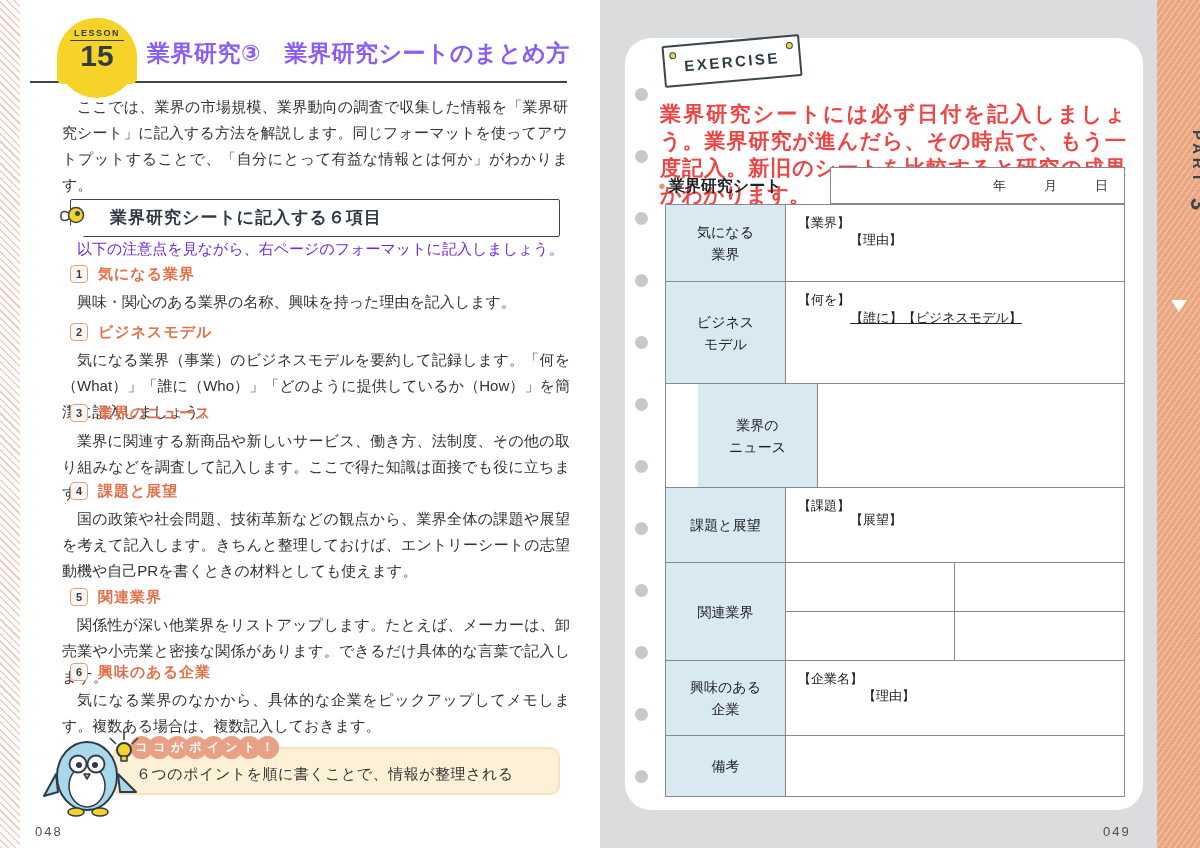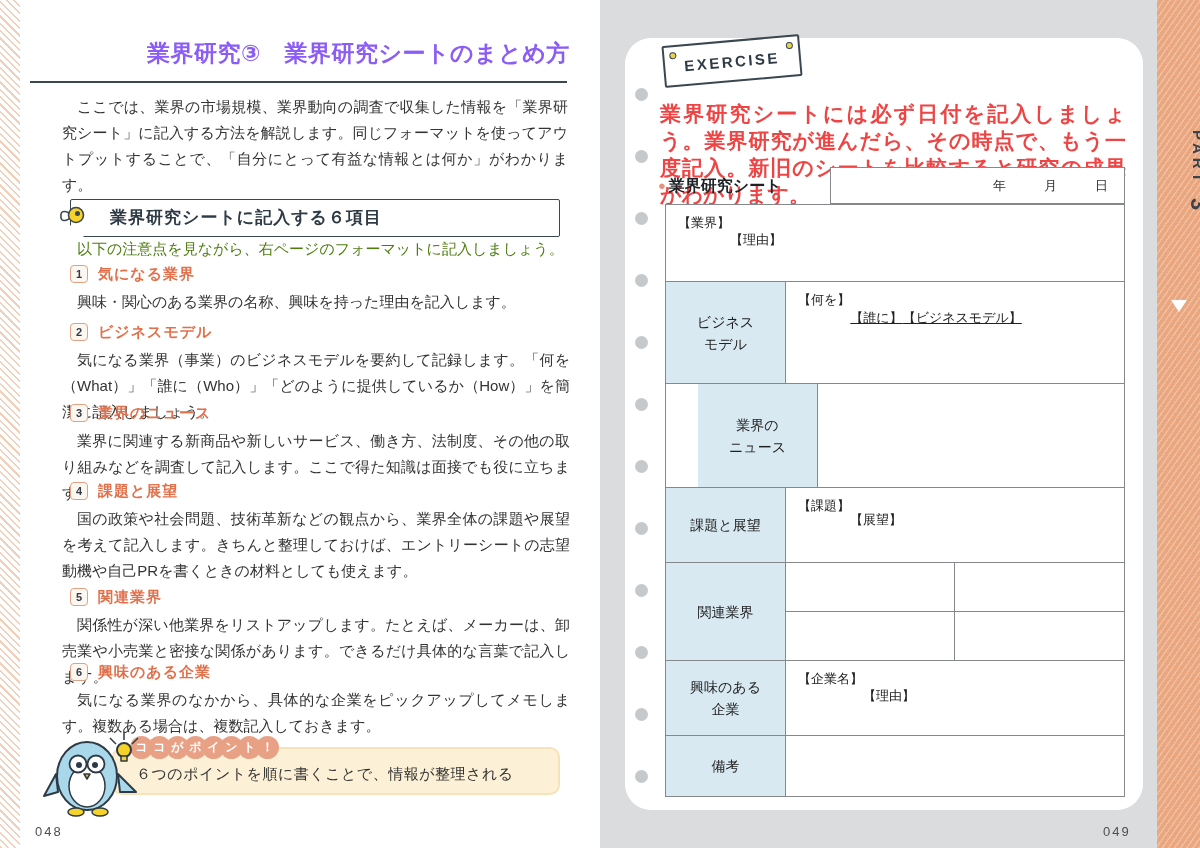--- a/index.html
+++ b/index.html
@@ -112,6 +112,11 @@
 
   <div class="edge-stripes"></div>
 
+  <div class="lesson-badge">
+    <div class="circle"></div>
+    <div class="lesson-label">LESSON</div>
+    <div class="lesson-number">15</div>
+  </div>
   <h1 class="page-title">業界研究③　業界研究シートのまとめ方</h1>
   <div class="title-rule"></div>
 

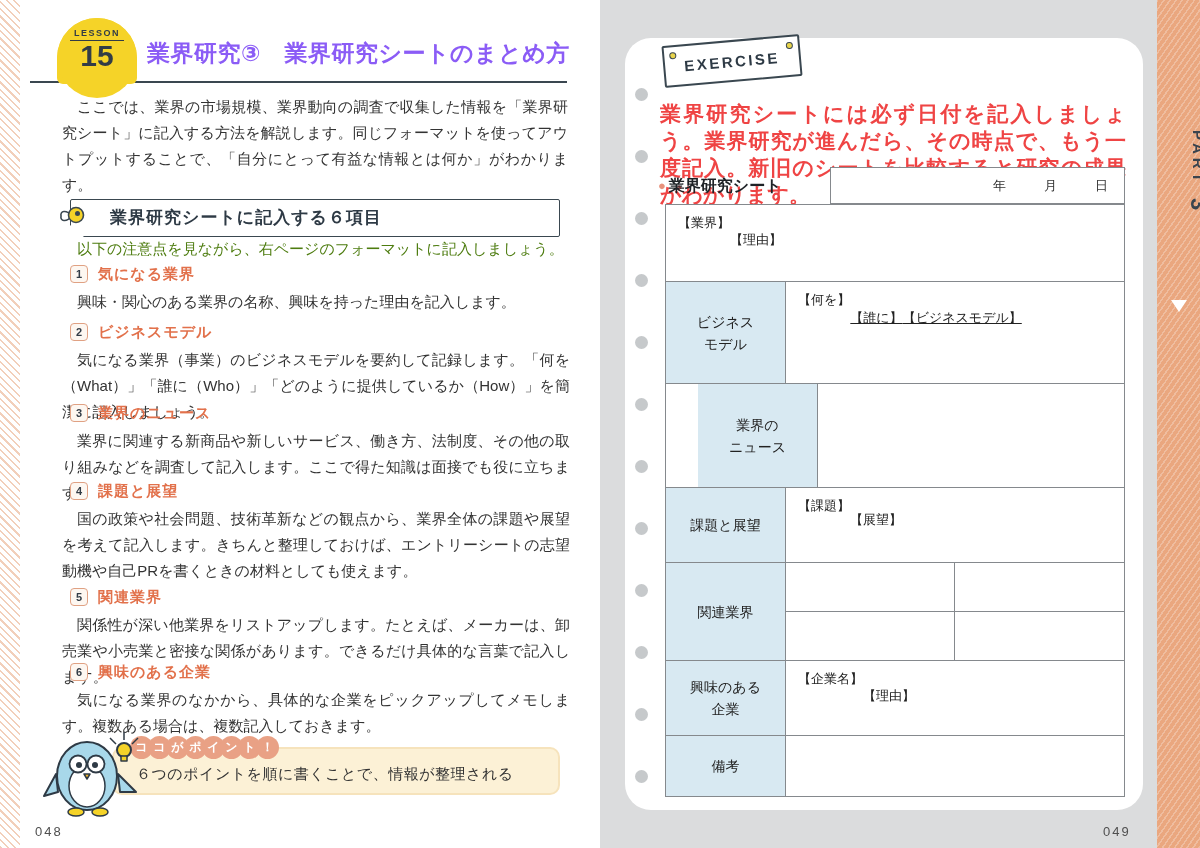--- a/index.html
+++ b/index.html
@@ -248,6 +248,8 @@
 
   <div class="sheet-table">
     <div class="srow r1">
+      <div class="slabel">気になる
+業界</div>
       <div class="scontent">
         <div class="sfield">【業界】</div>
         <div class="sfield">【理由】</div>

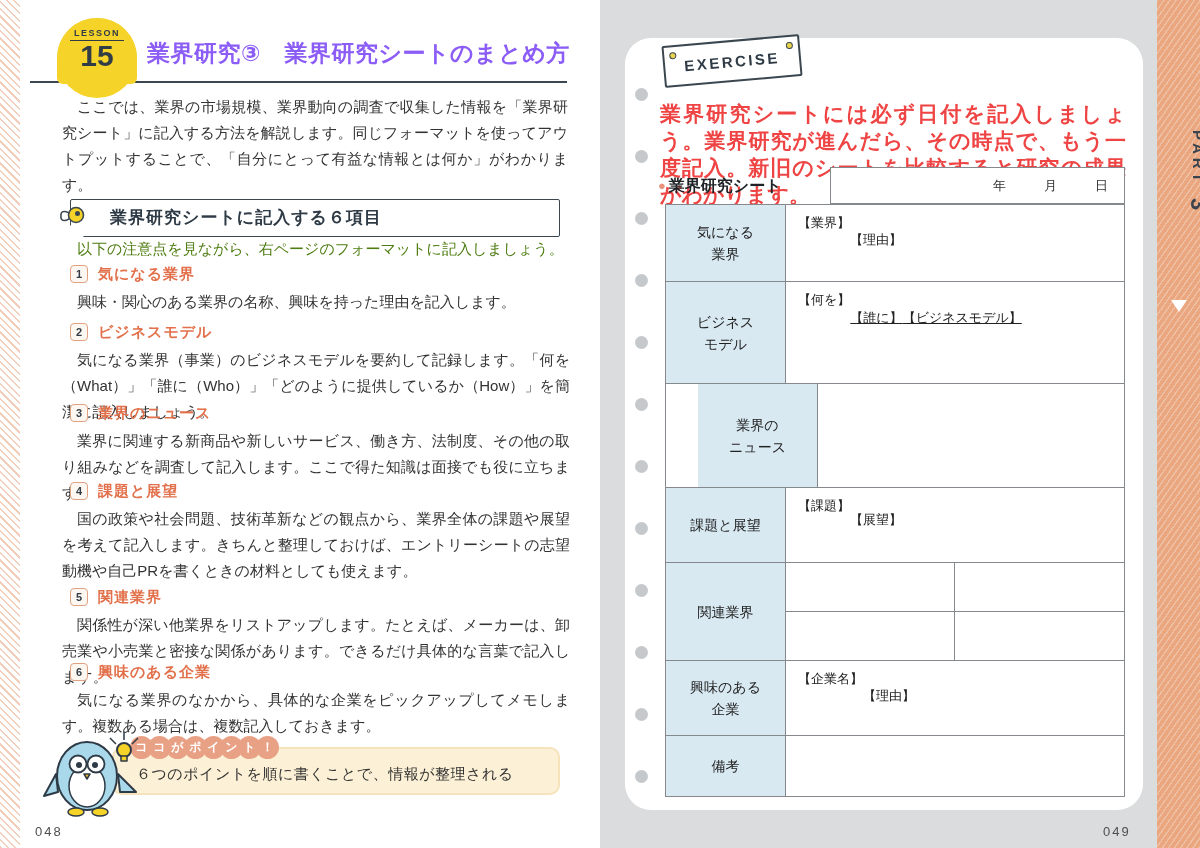--- a/index.html
+++ b/index.html
@@ -33,7 +33,7 @@
   .section-title { position:absolute; left:110px; top:206px; font-size:17px; font-weight:bold; color:#2E3A45; letter-spacing:1px; }
   .pin-icon { position:absolute; left:58px; top:203px; width:34px; height:26px; z-index:3; }
 
-  .section-intro { position:absolute; left:62px; top:240px; width:506px; font-size:15px; text-indent:1em; color:#4d7c0f; }
+  .section-intro { position:absolute; left:62px; top:240px; width:506px; font-size:15px; text-indent:1em; color:#6d28d9; }
 
   .item { position:absolute; left:62px; width:508px; }
   .i1 { top:262px; } .i2 { top:320px; } .i3 { top:401px; } .i4 { top:479px; } .i5 { top:585px; } .i6 { top:660px; }

